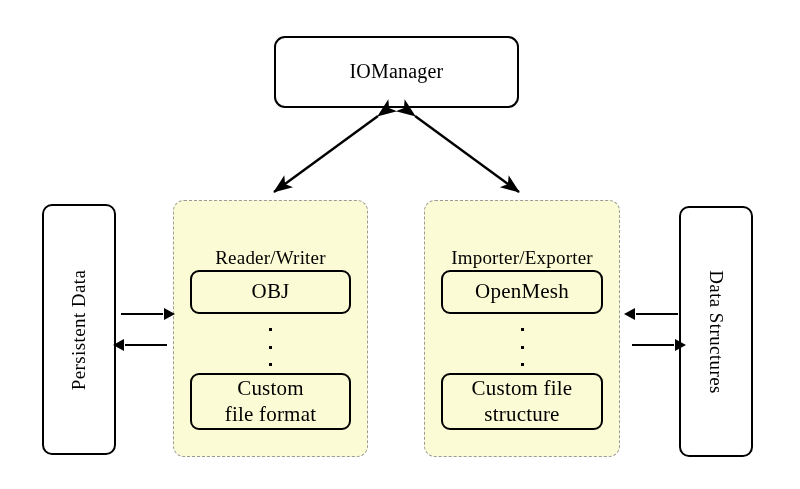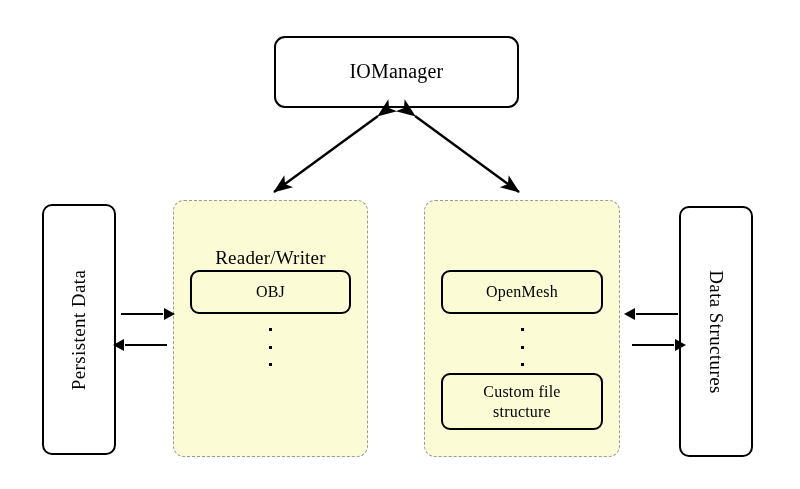--- a/index.html
+++ b/index.html
@@ -235,6 +235,7 @@
   </div>
 
   <div class="group" id="group-importexport">
+    <div class="group-title">Importer/Exporter</div>
 
     <div class="inner-node inner-top">
       <span class="node-label">OpenMesh</span>

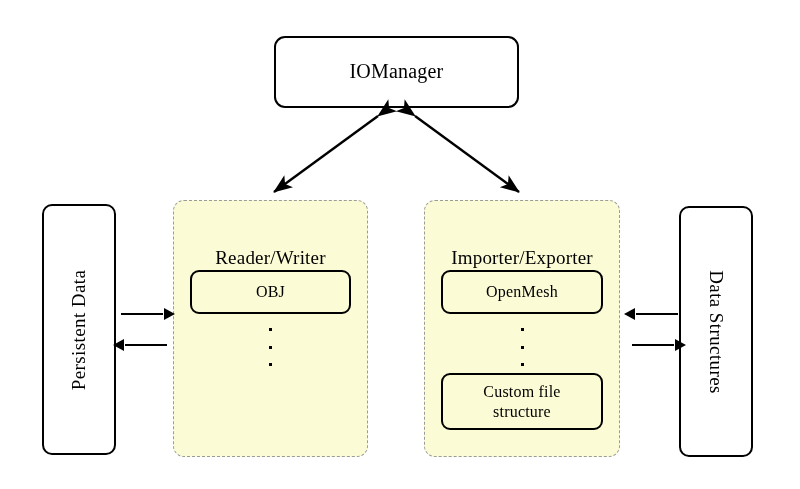--- a/index.html
+++ b/index.html
@@ -126,7 +126,7 @@
     right: 16px;
   }
   .inner-node .node-label {
-    font-size: 16px;
+    font-size: 21px;
     line-height: 1.2;
   }
   .inner-top {

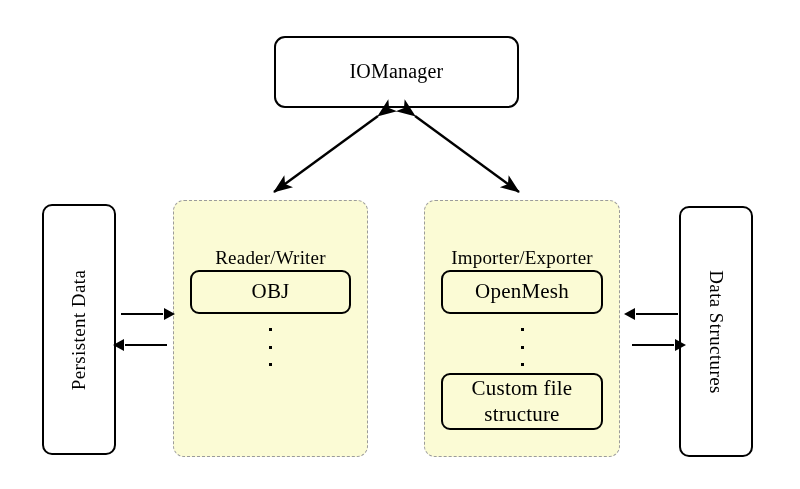--- a/index.html
+++ b/index.html
@@ -232,6 +232,10 @@
         <i></i>
     </div>
 
+    <div class="inner-node inner-bottom">
+      <span class="node-label">Custom
+file format</span>
+    </div>
   </div>
 
   <div class="group" id="group-importexport">

